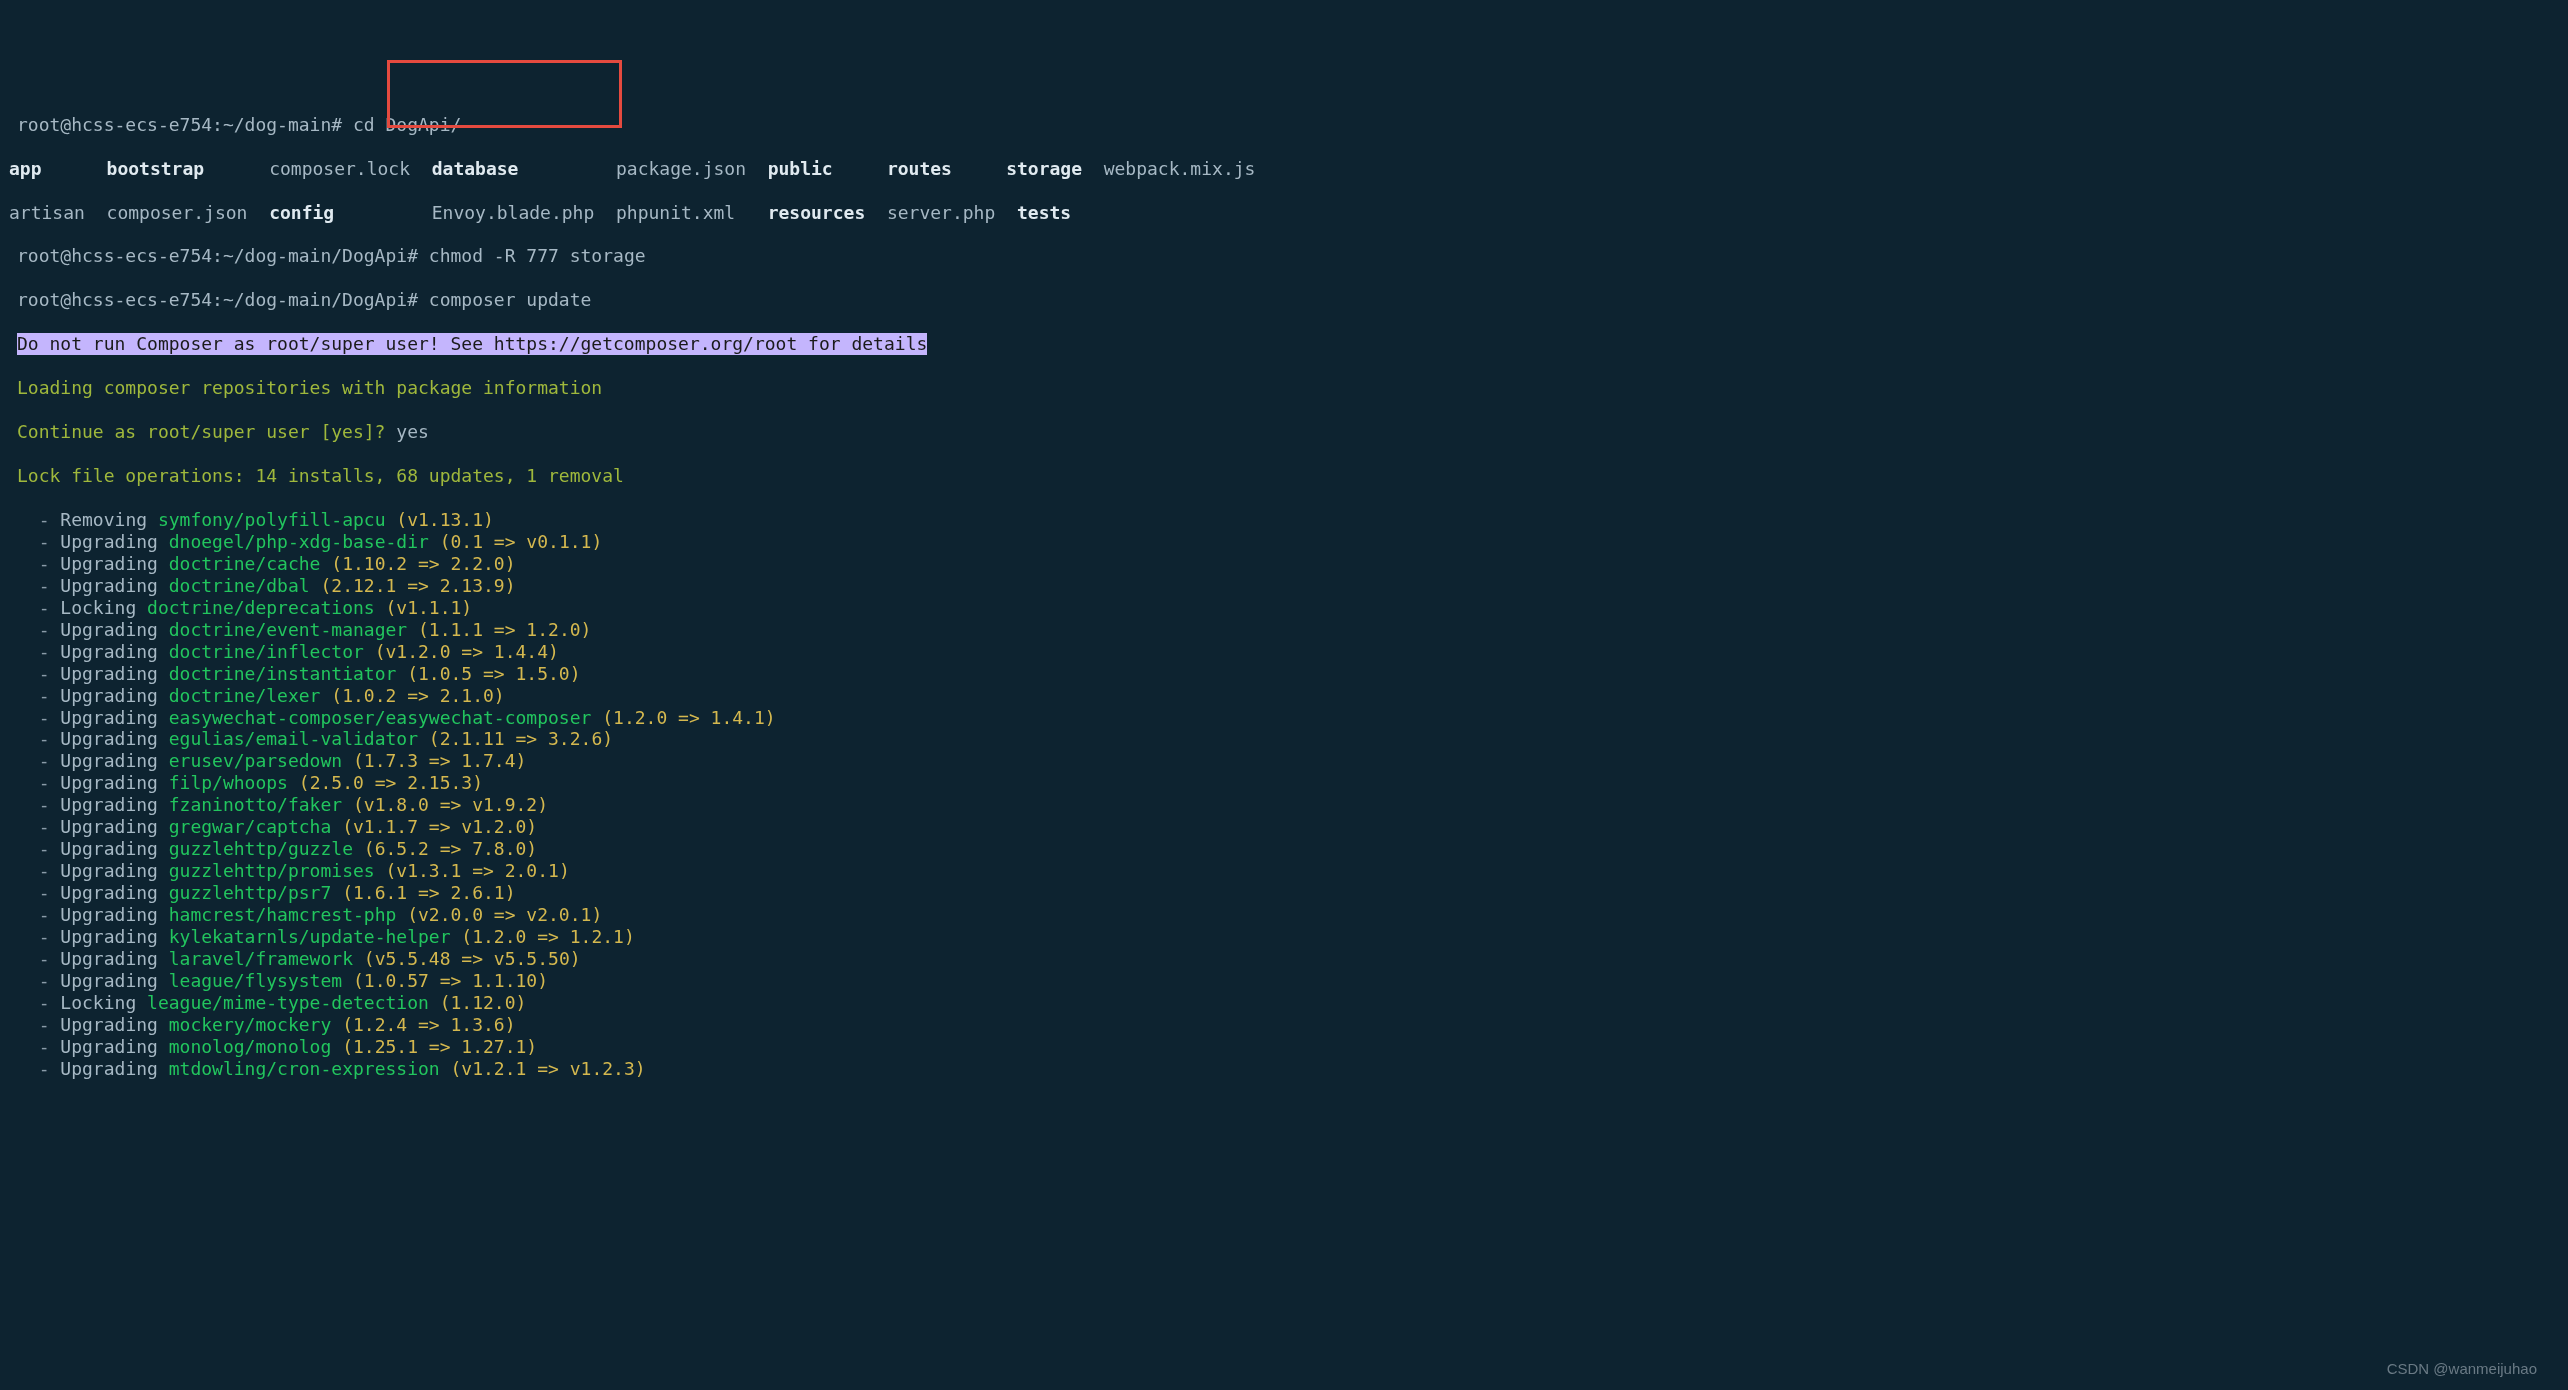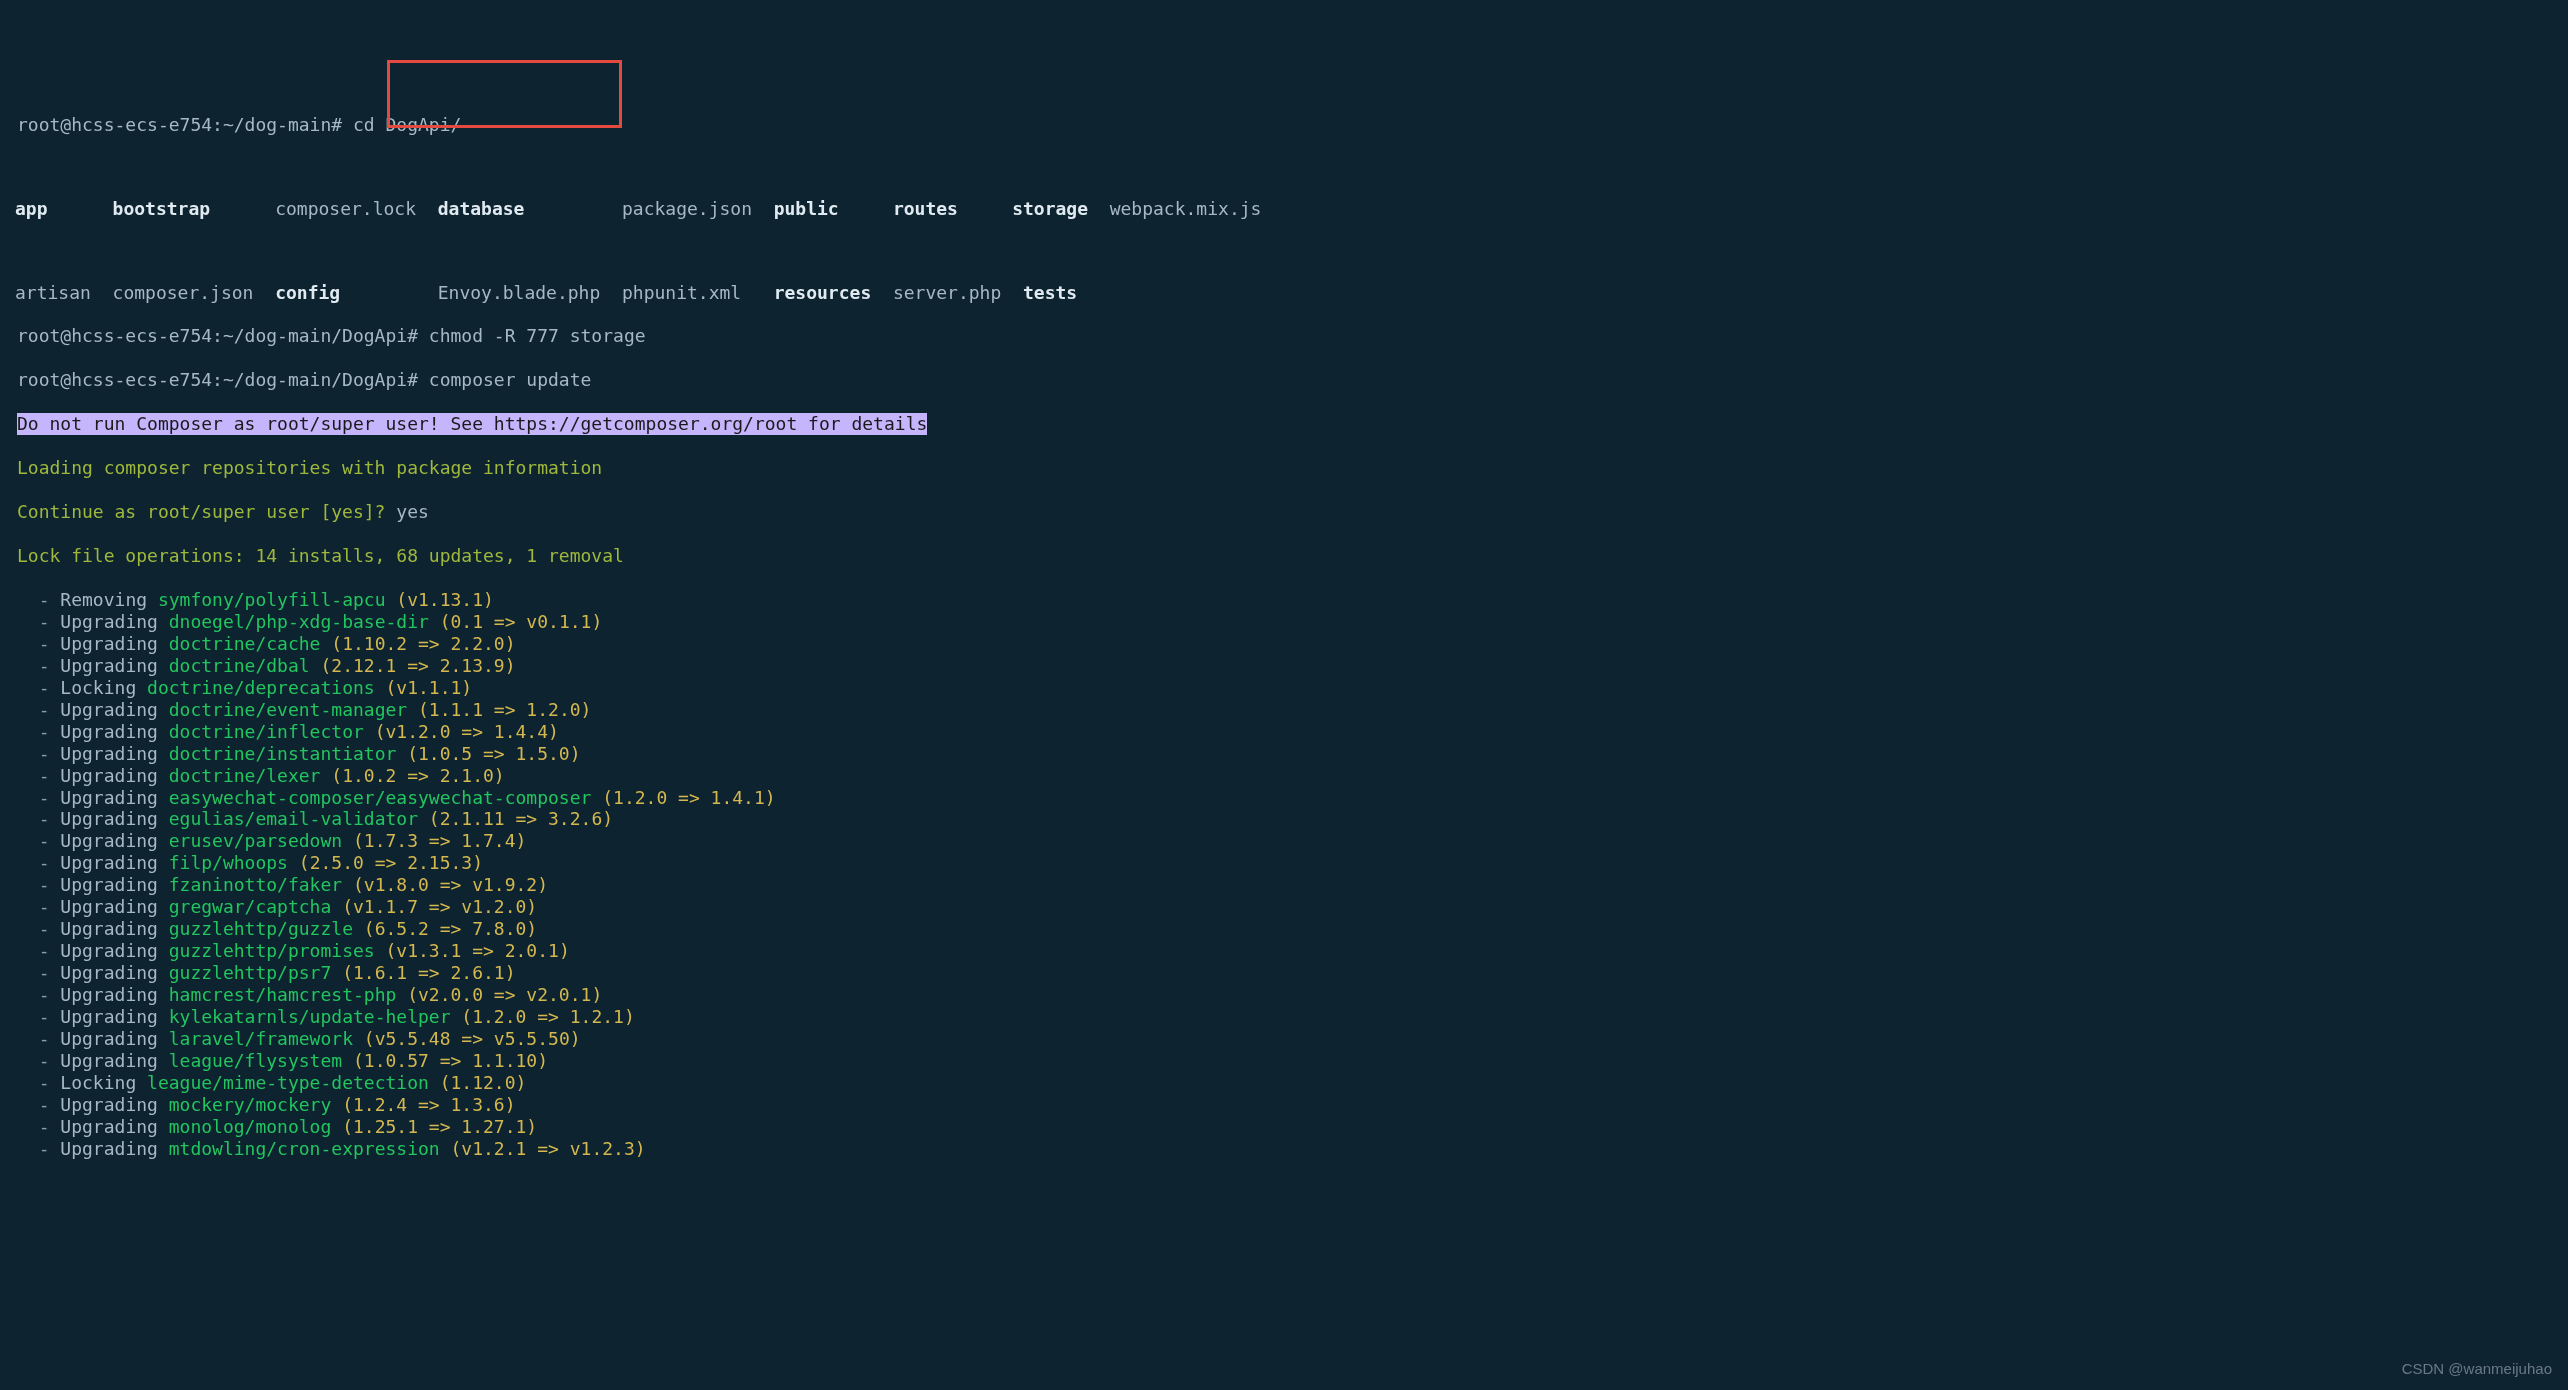--- a/index.html
+++ b/index.html
@@ -36,7 +36,7 @@
     .dash { color: #8a9ba8; }
     .package { color: #22c55e; }
     .version { color: #d4b84f; }
-    .ls-row { padding: 0 15px; margin-top: 40px; }
+    .ls-row { padding: 0 9px; }
     .watermark {
       position: absolute;
       bottom: 12px;

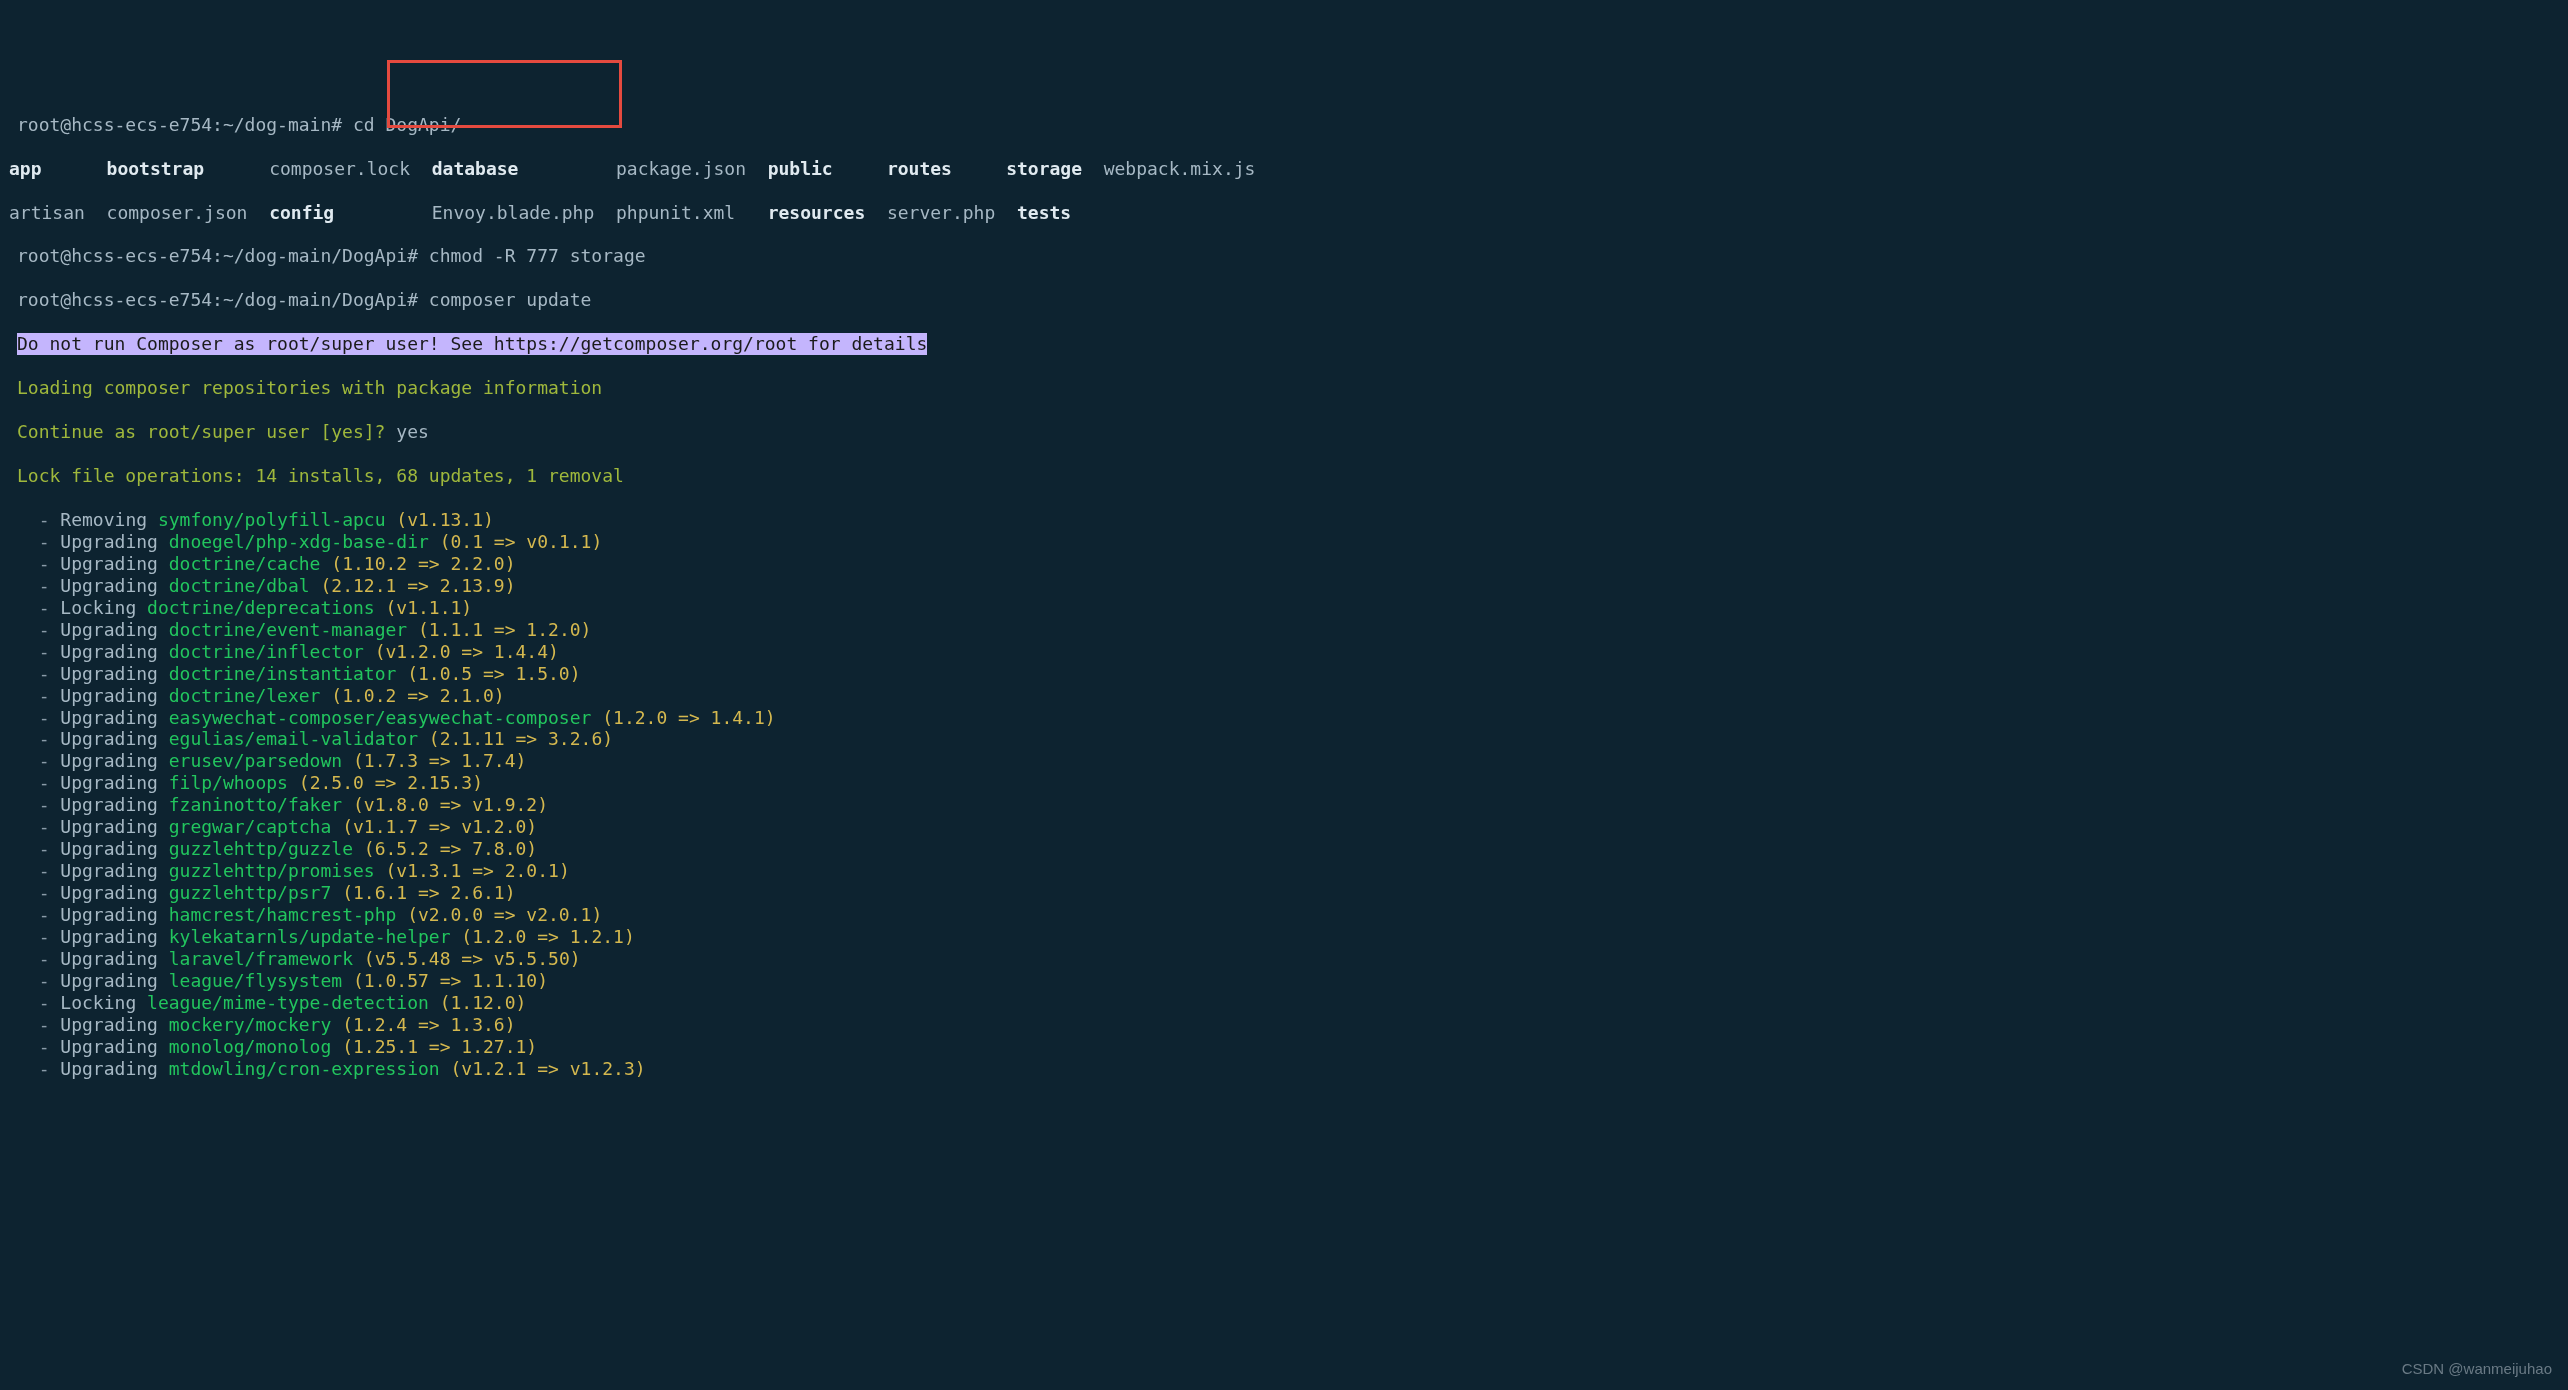--- a/index.html
+++ b/index.html
@@ -40,7 +40,7 @@
     .watermark {
       position: absolute;
       bottom: 12px;
-      right: 16px;
+      right: 31px;
       color: #6a7a85;
       font-size: 15px;
       font-family: Arial, sans-serif;

